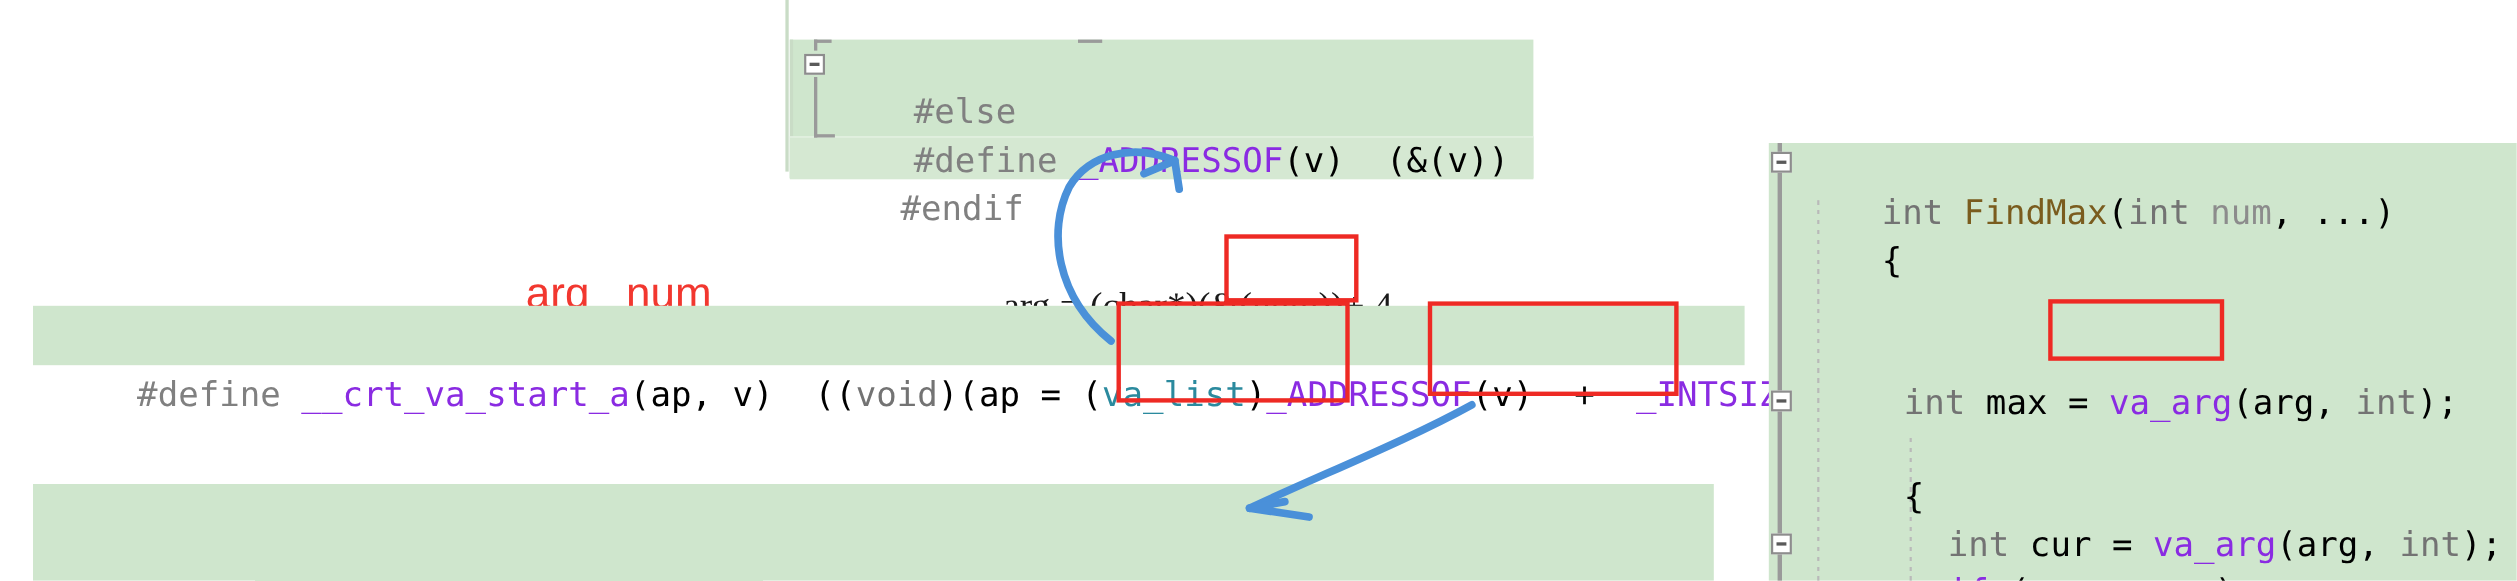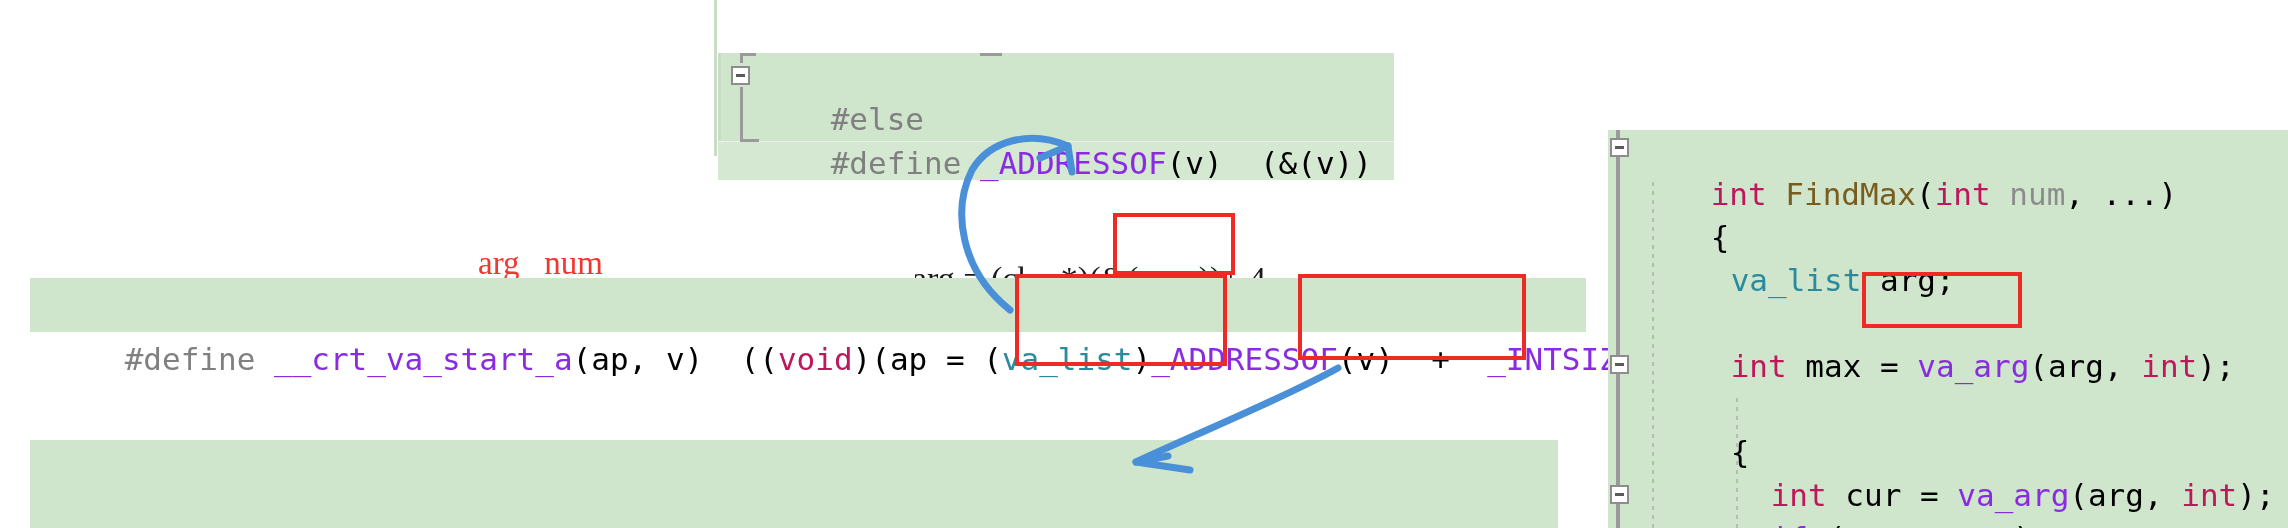--- a/index.html
+++ b/index.html
@@ -27,7 +27,7 @@
   
   #top-block{
     left:718px;top:36px;width:676px;height:126px;
-    font-size:31px;line-height:44px;margin-top:17px;
+    font-size:31px;line-height:44px;
   }
   #top-block .ln{position:absolute;left:0;}
   #endif-strip{

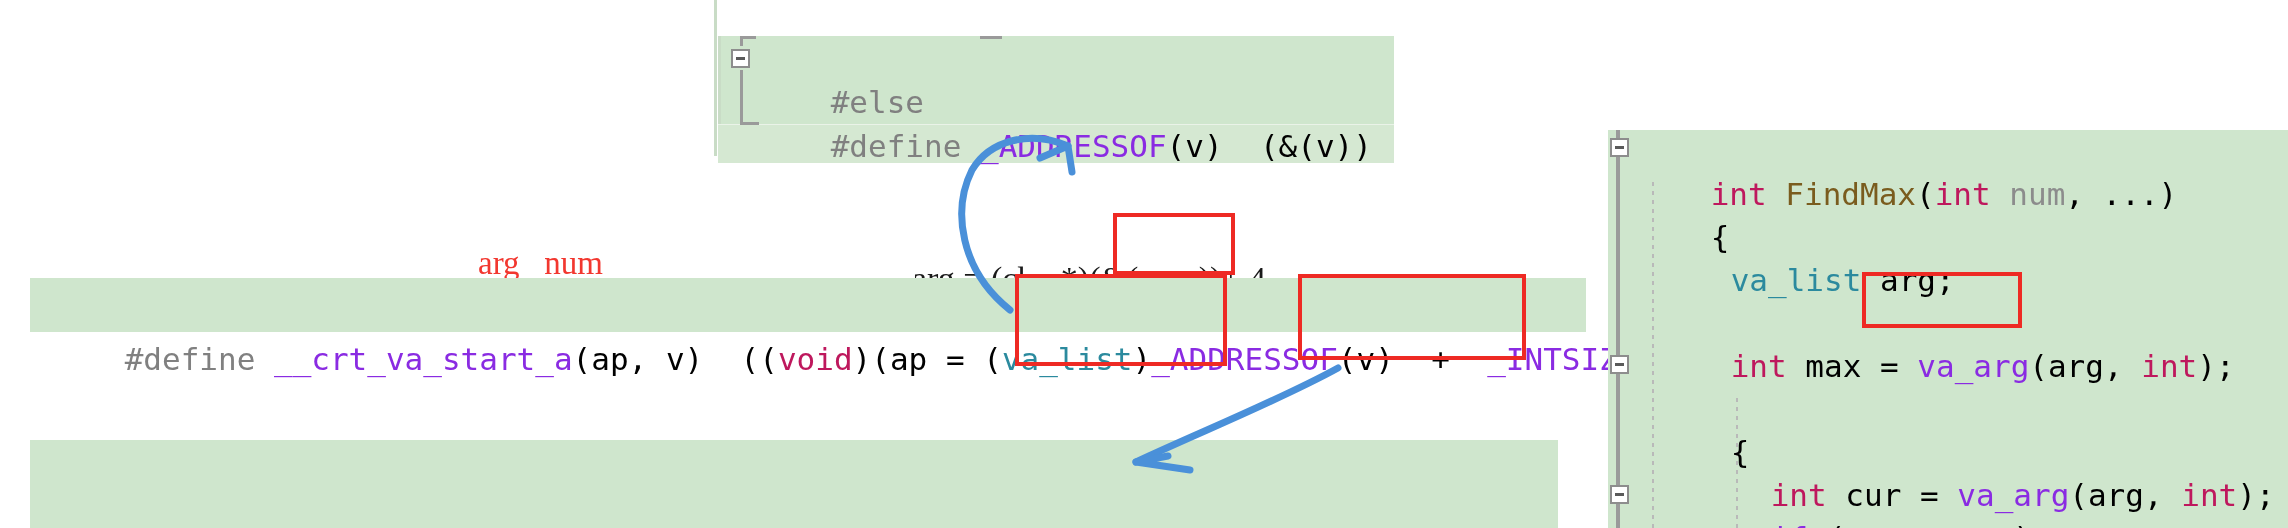--- a/index.html
+++ b/index.html
@@ -116,6 +116,9 @@
     <span class="kw-gray">#define </span><span class="kw-purple">_ADDRESSOF</span><span class="kw-black">(v)  (&amp;(v))</span>
   </div>
 
+  <div class="ln" style="top:88px;left:26px;">
+    <span class="kw-gray">#endif</span>
+  </div>
 </div>
 
 <div id="eq-line">

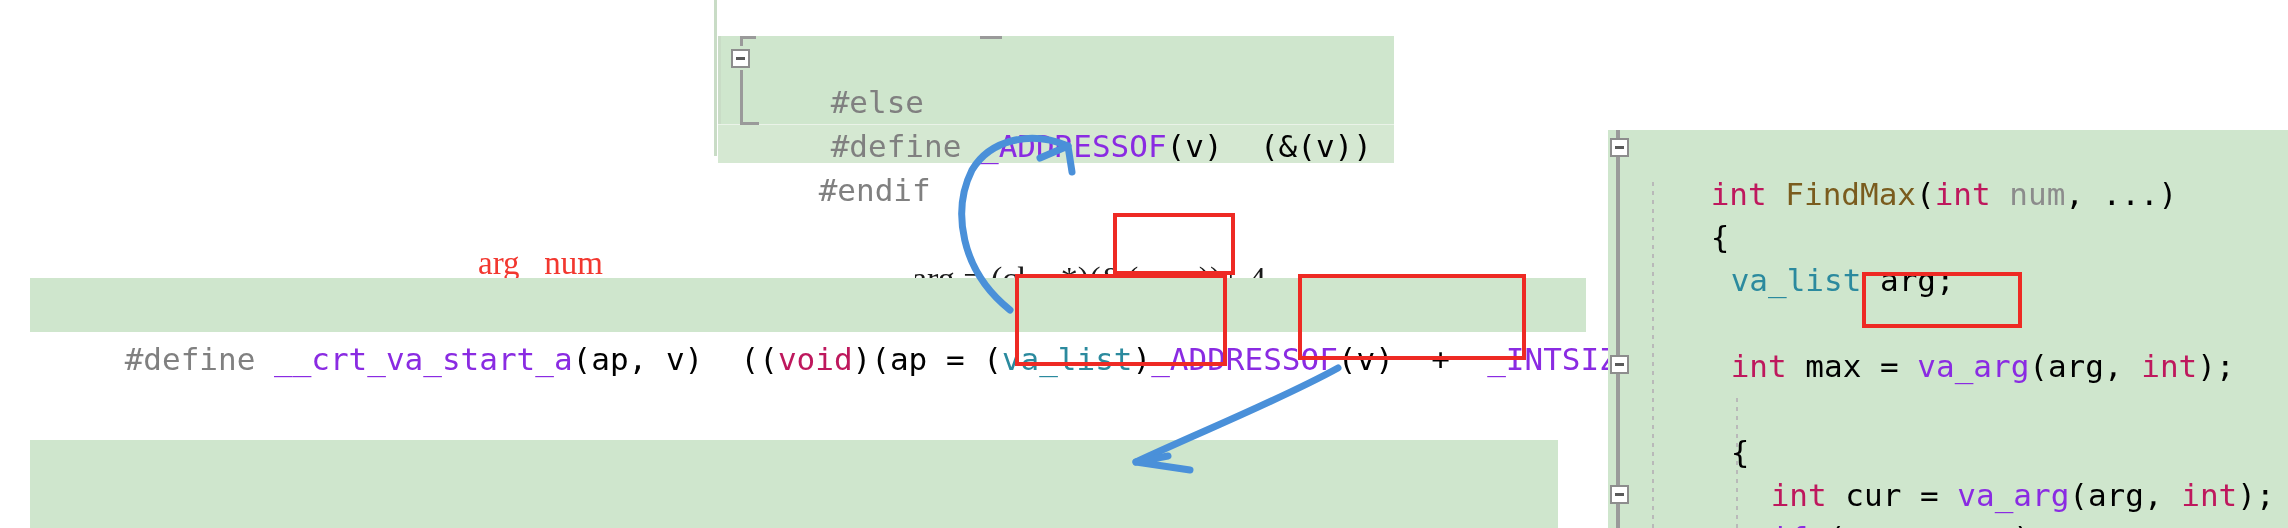--- a/index.html
+++ b/index.html
@@ -16,7 +16,7 @@
     color:#2b2b2b;
     letter-spacing:0px;
   }
-  .kw-blue{color:#be185d;}
+  .kw-blue{color:#737373;}
   .kw-purple{color:#8a2be2;}
   .kw-teal{color:#2b8a9e;}
   .kw-gray{color:#808080;}

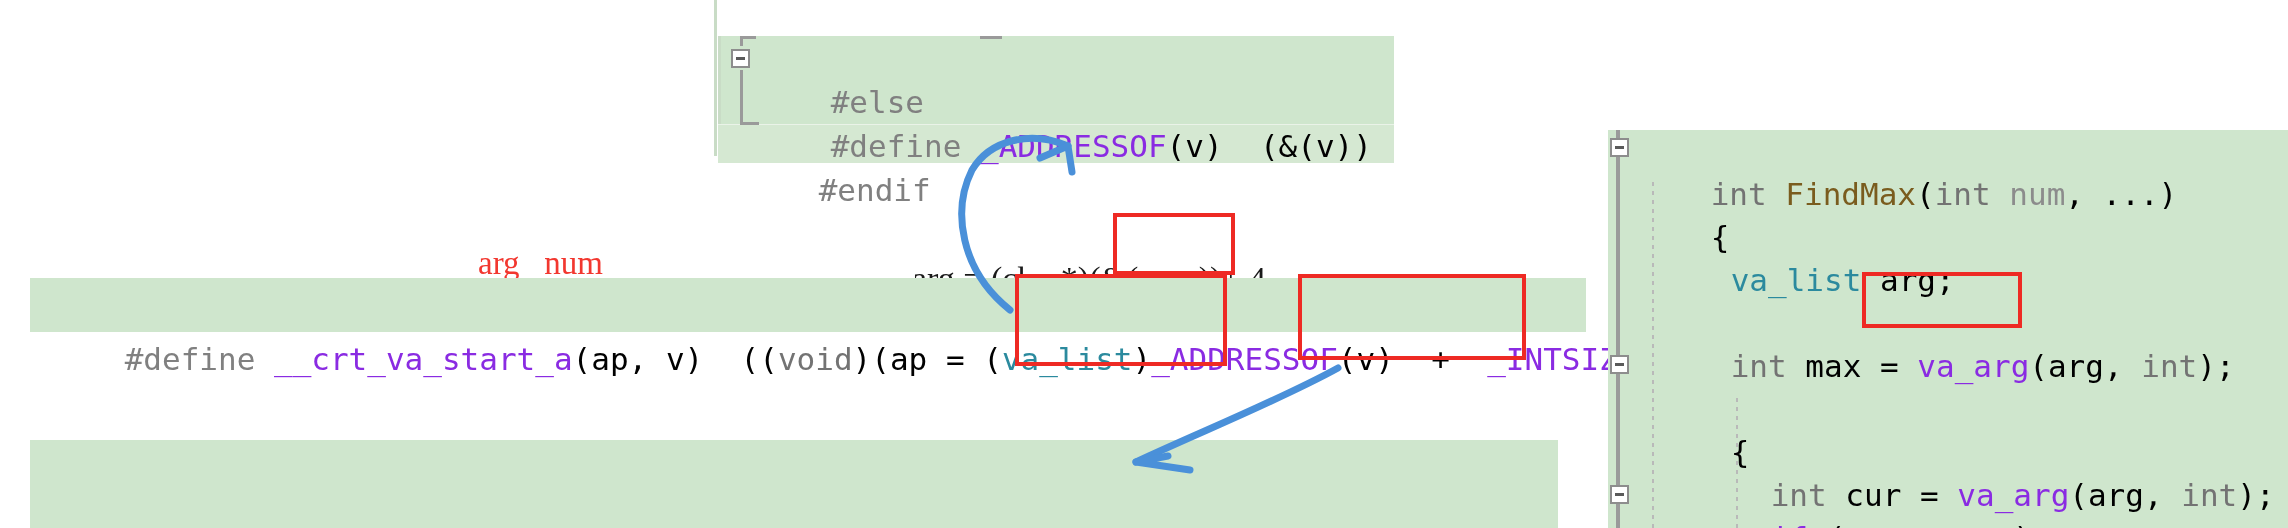--- a/index.html
+++ b/index.html
@@ -56,8 +56,8 @@
   
   #arg-num-label{
     position:absolute;left:478px;top:245px;
-    font-family:Liberation Serif, serif;
-    font-size:33px;color:#f2372f;white-space:pre;font-weight:400;
+    font-family:Liberation Sans, sans-serif;
+    font-size:40px;color:#f2372f;white-space:pre;font-weight:400;
   }
 
   

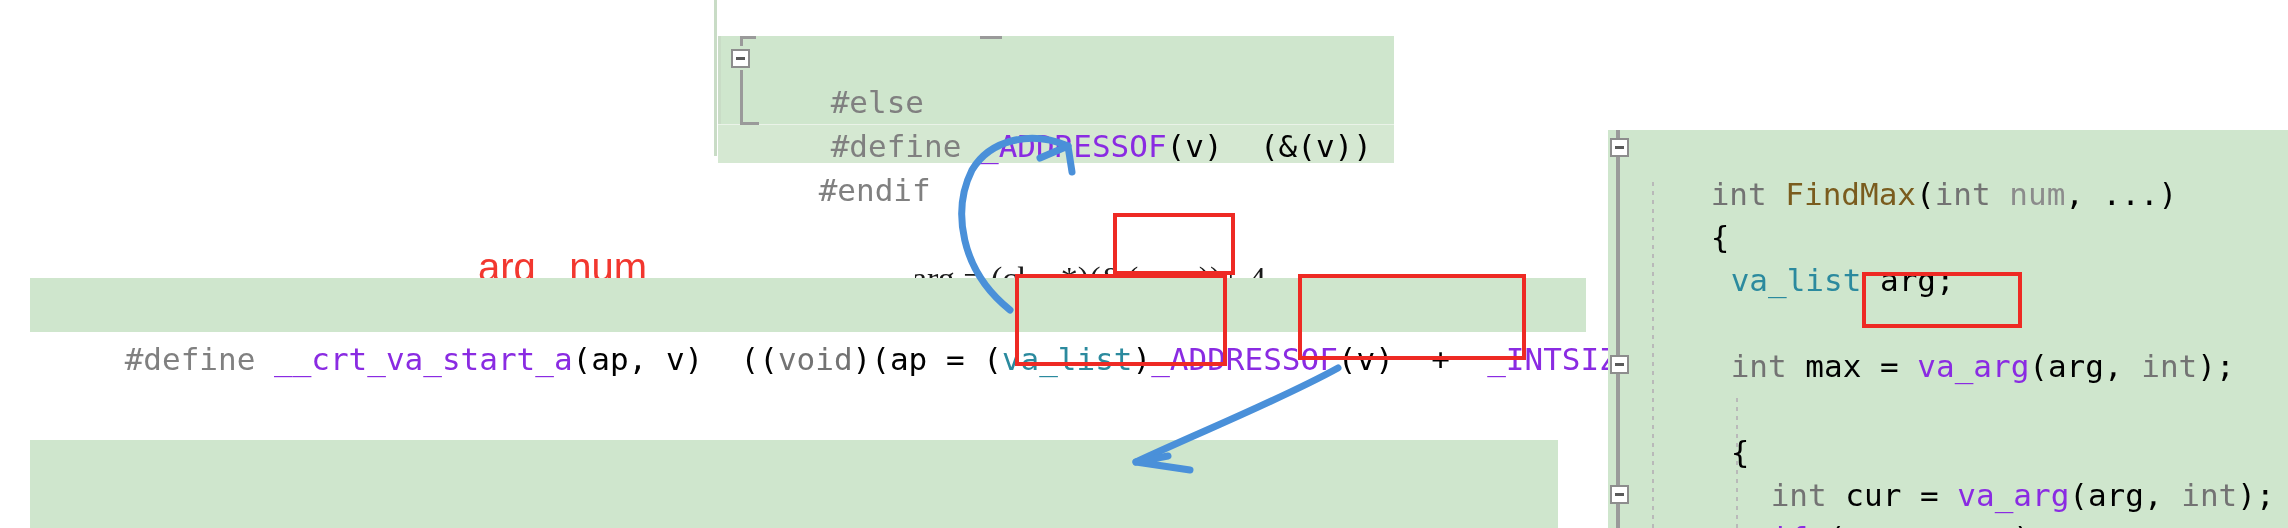--- a/index.html
+++ b/index.html
@@ -161,9 +161,6 @@
     <span class="kw-black">{</span>
   </div>
 
-  <div class="rl" style="top:86px;">
-    <span class="kw-teal">va_list</span><span class="kw-black"> arg;</span>
-  </div>
 
 
   <div class="rl" style="top:172px;">

